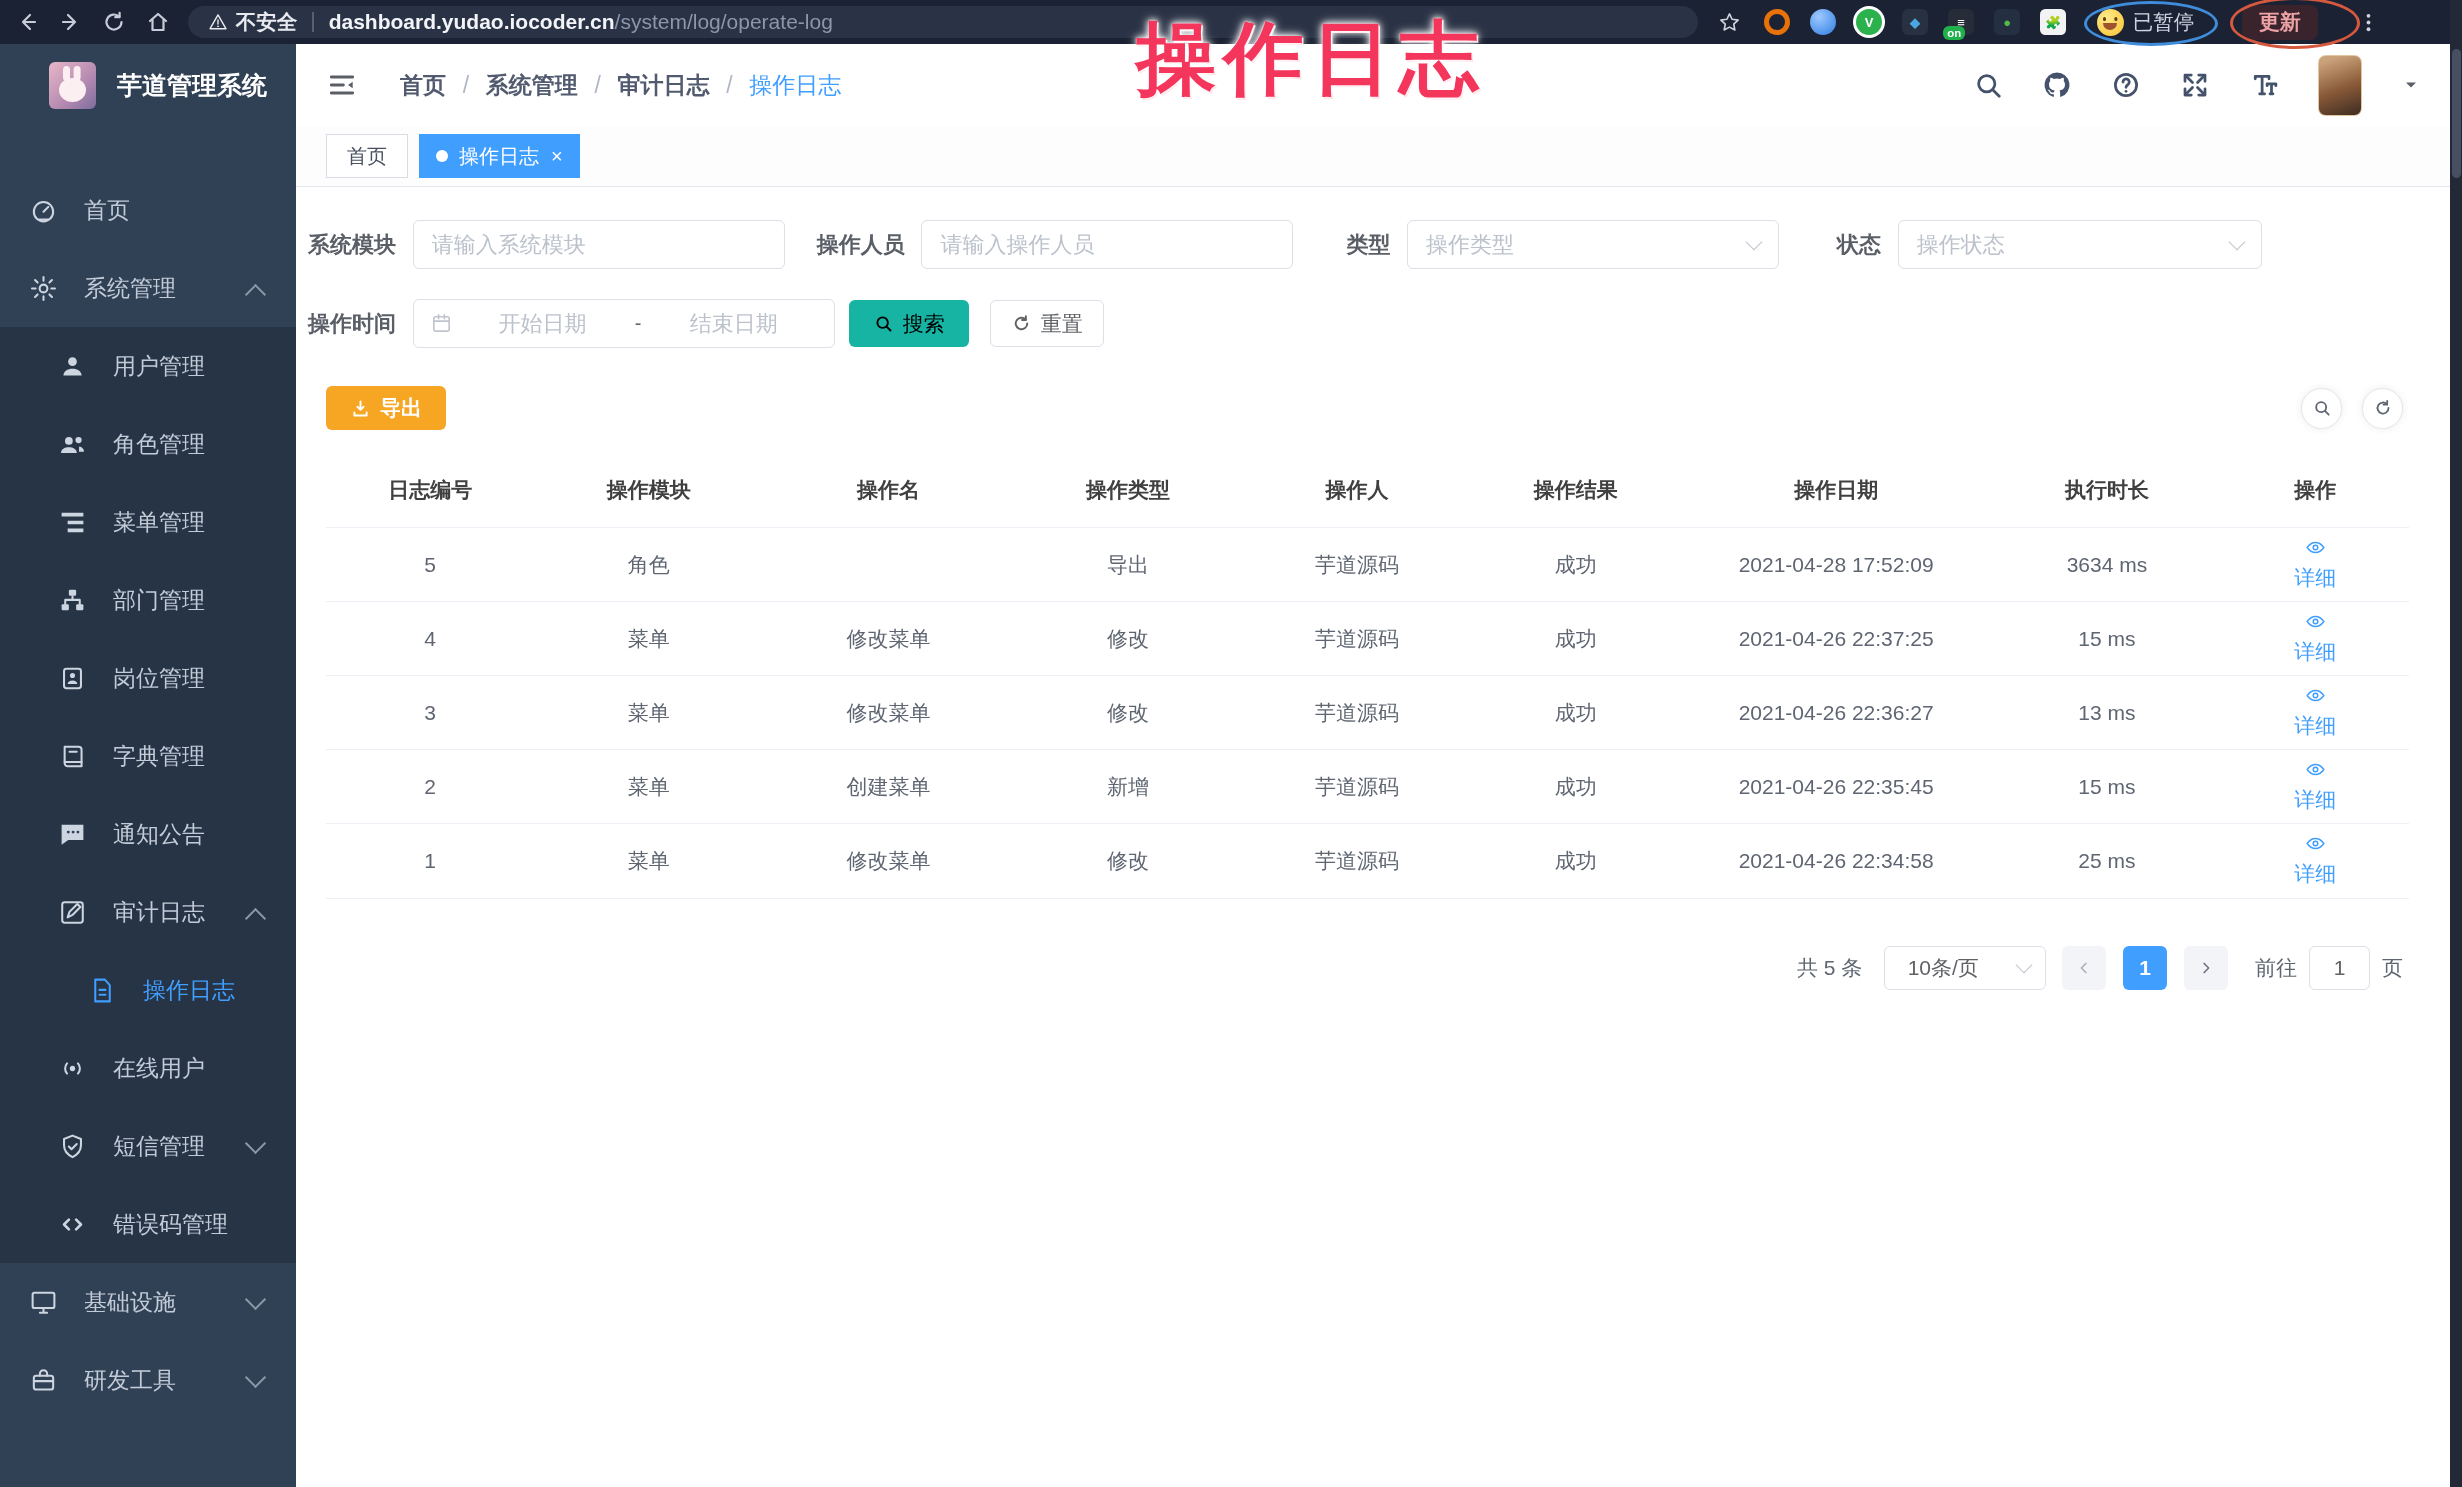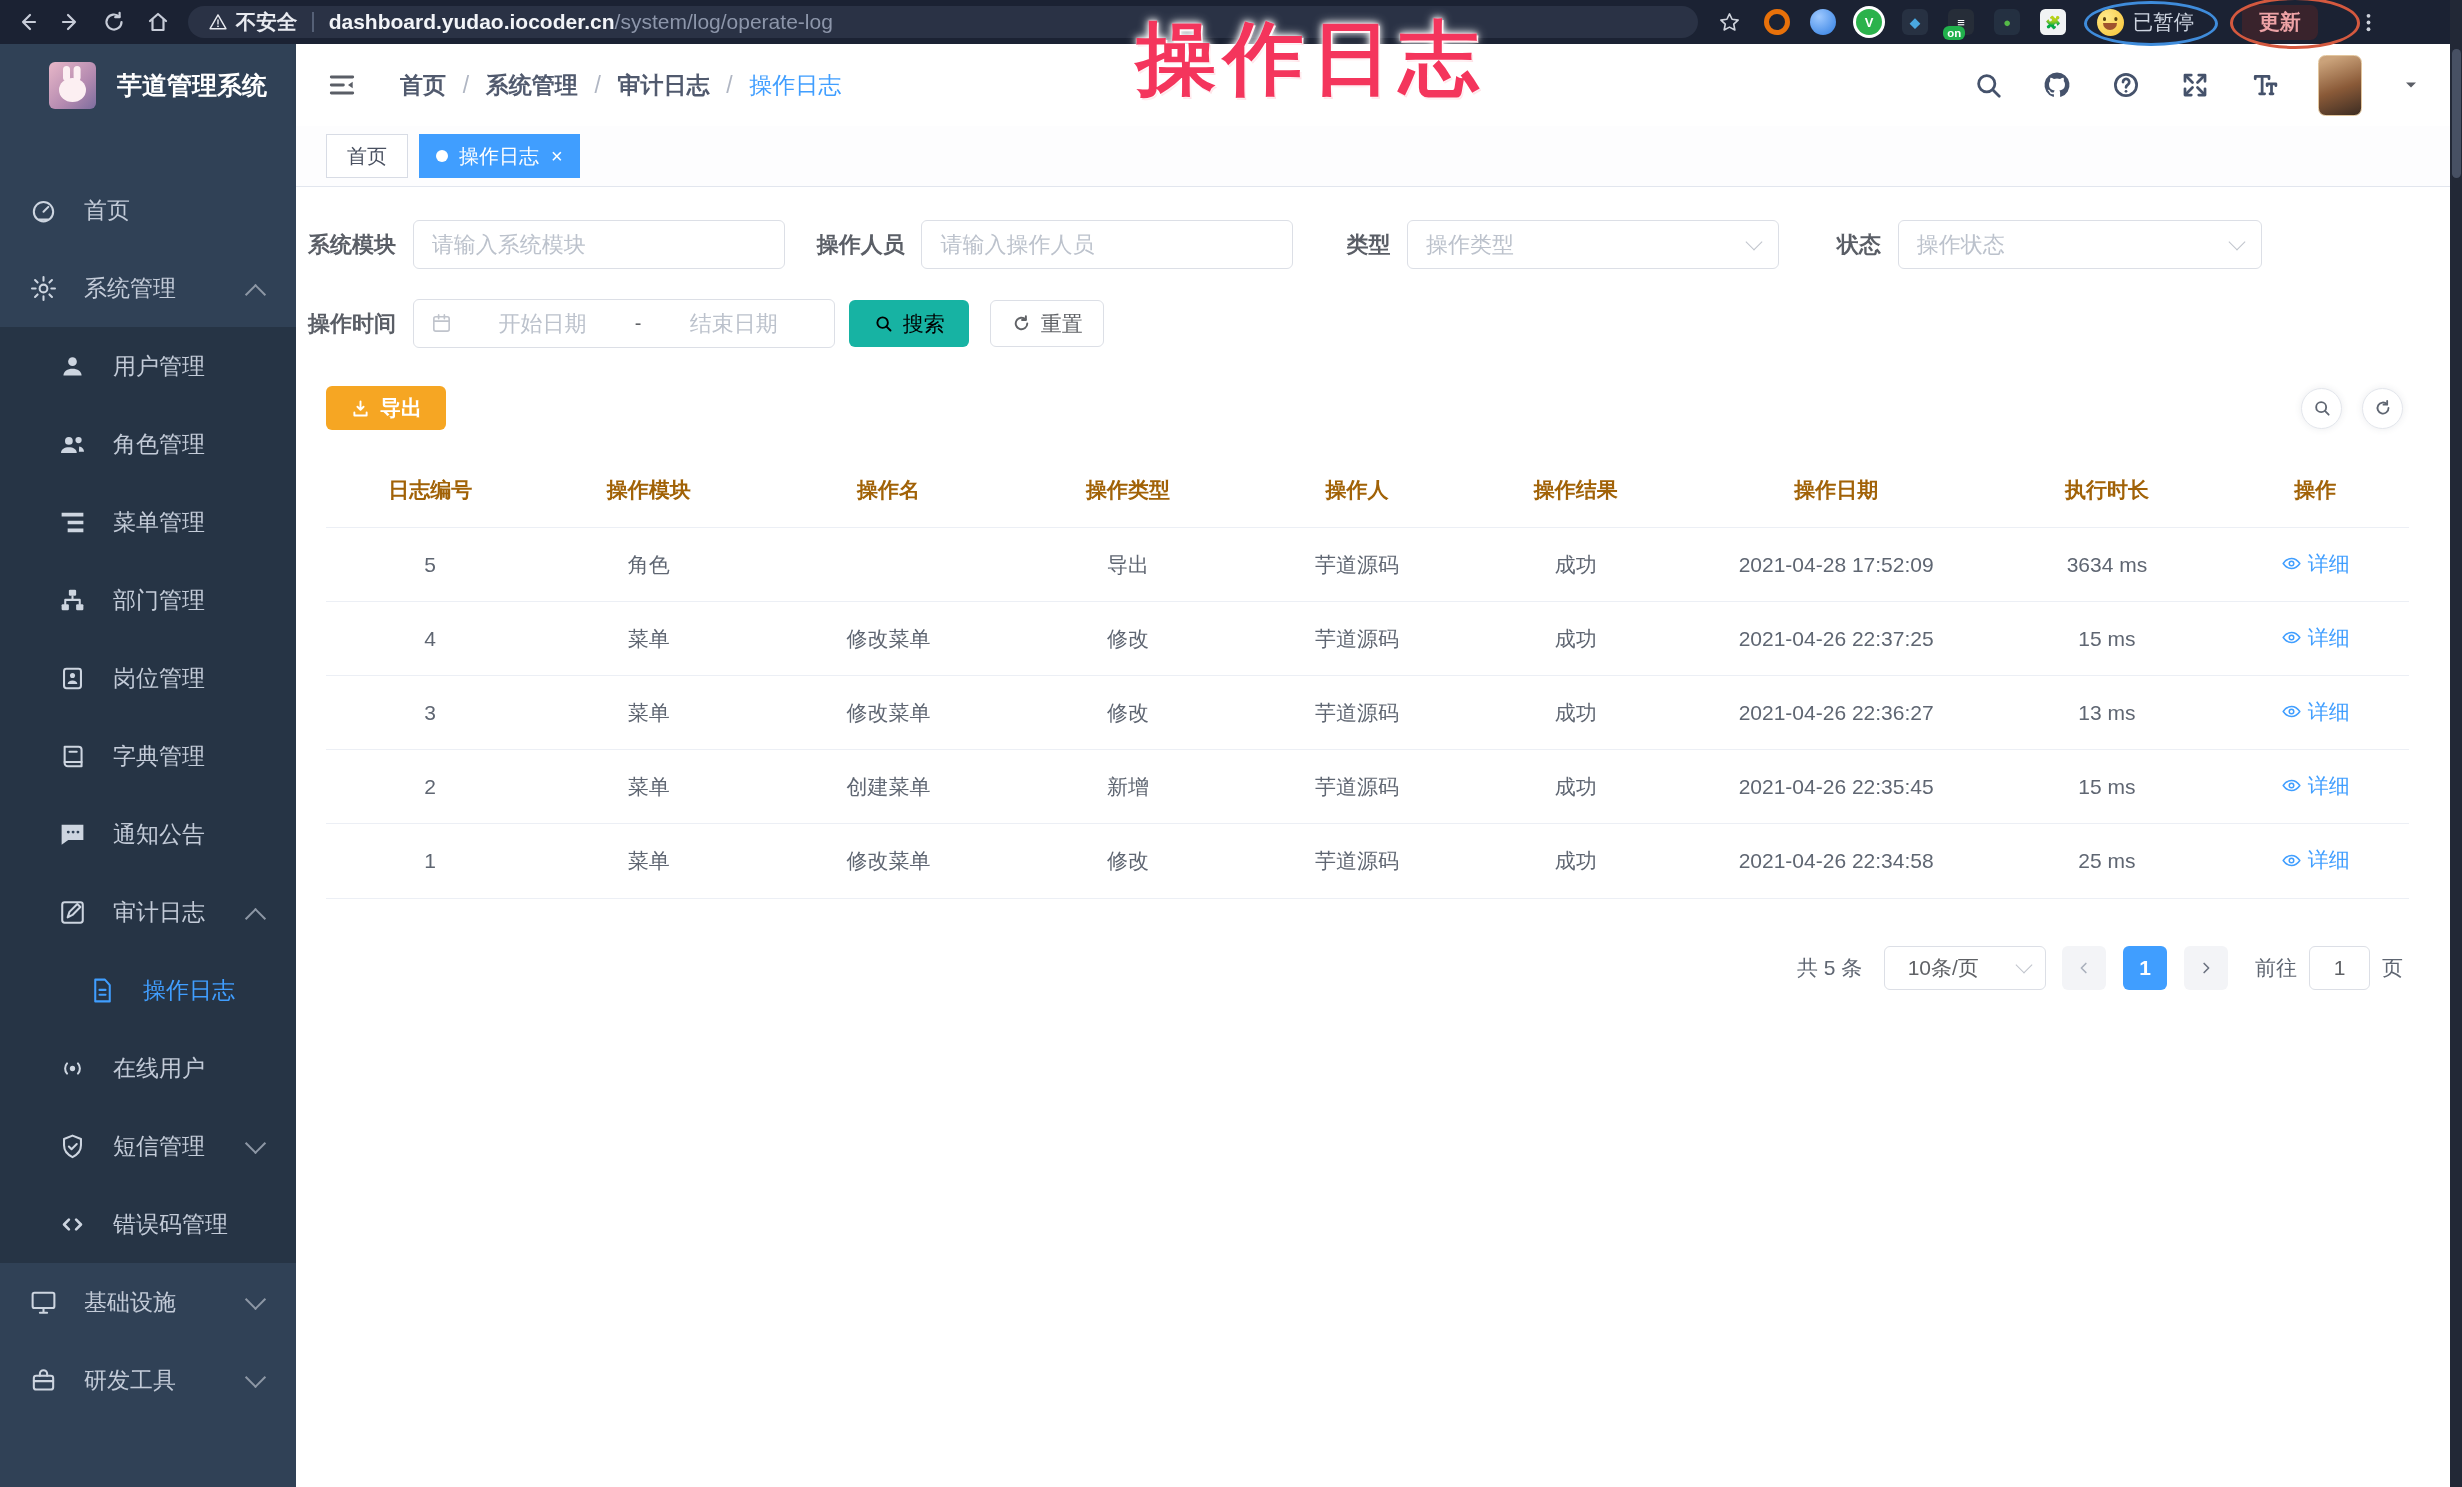--- a/index.html
+++ b/index.html
@@ -113,7 +113,7 @@
 
   
   .log-table { margin:26px 46px 0 30px; width:2083px; border-collapse:collapse; table-layout:fixed; }
-  .log-table th { font-size:21px; font-weight:700; color:#a16207; padding:20px 6px 23px; text-align:center; }
+  .log-table th { font-size:21px; font-weight:700; color:#404040; padding:20px 6px 23px; text-align:center; }
   .log-table td { font-size:21px; color:#5f6672; text-align:center; height:74px; border-top:1.5px solid #eceff5; }
   .detail-link { color:#409EFF; display:inline-flex; align-items:center; gap:6px; cursor:pointer; }
   .detail-link svg { width:21px; height:21px; }

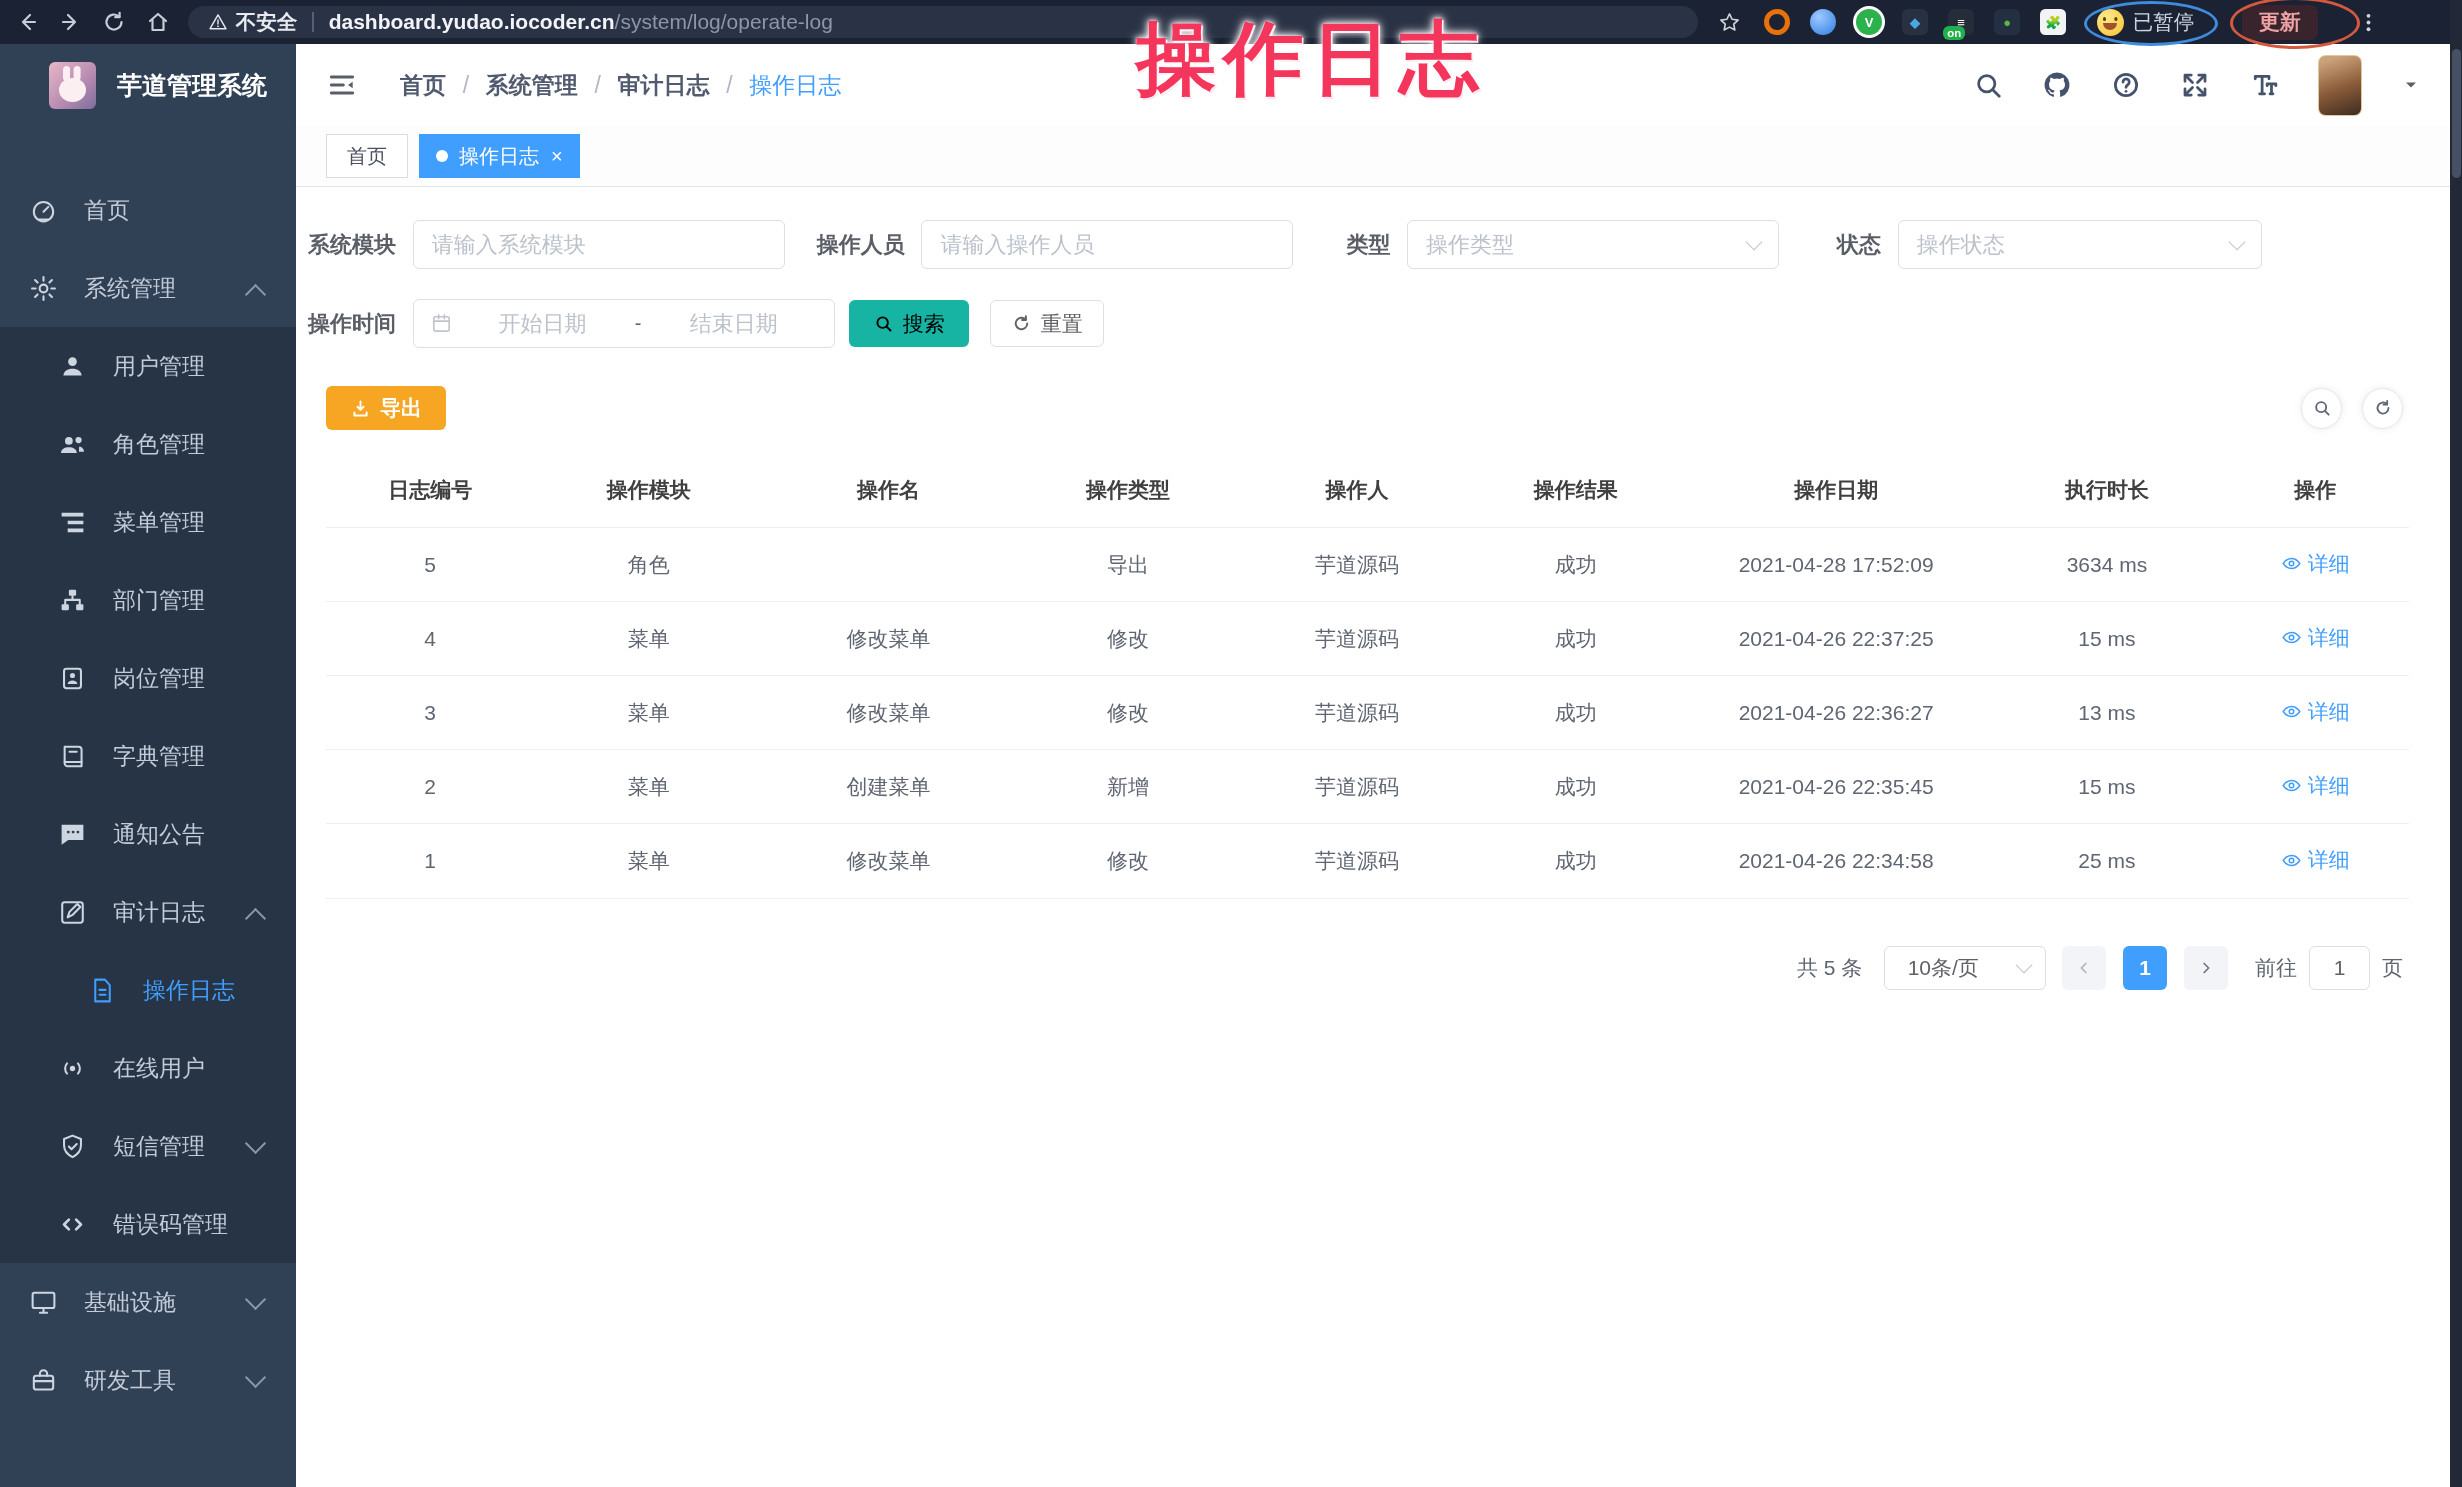--- a/index.html
+++ b/index.html
@@ -115,7 +115,7 @@
   .log-table { margin:26px 46px 0 30px; width:2083px; border-collapse:collapse; table-layout:fixed; }
   .log-table th { font-size:21px; font-weight:700; color:#404040; padding:20px 6px 23px; text-align:center; }
   .log-table td { font-size:21px; color:#5f6672; text-align:center; height:74px; border-top:1.5px solid #eceff5; }
-  .detail-link { color:#409EFF; display:inline-flex; align-items:center; gap:6px; cursor:pointer; }
+  .detail-link { color:#409EFF; display:inline-flex; align-items:center; gap:6px; cursor:pointer;flex-direction:column; }
   .detail-link svg { width:21px; height:21px; }
   .table-end { margin:0 46px 0 30px; width:2083px; border-bottom:1.5px solid #eceff5; height:0; }
 

